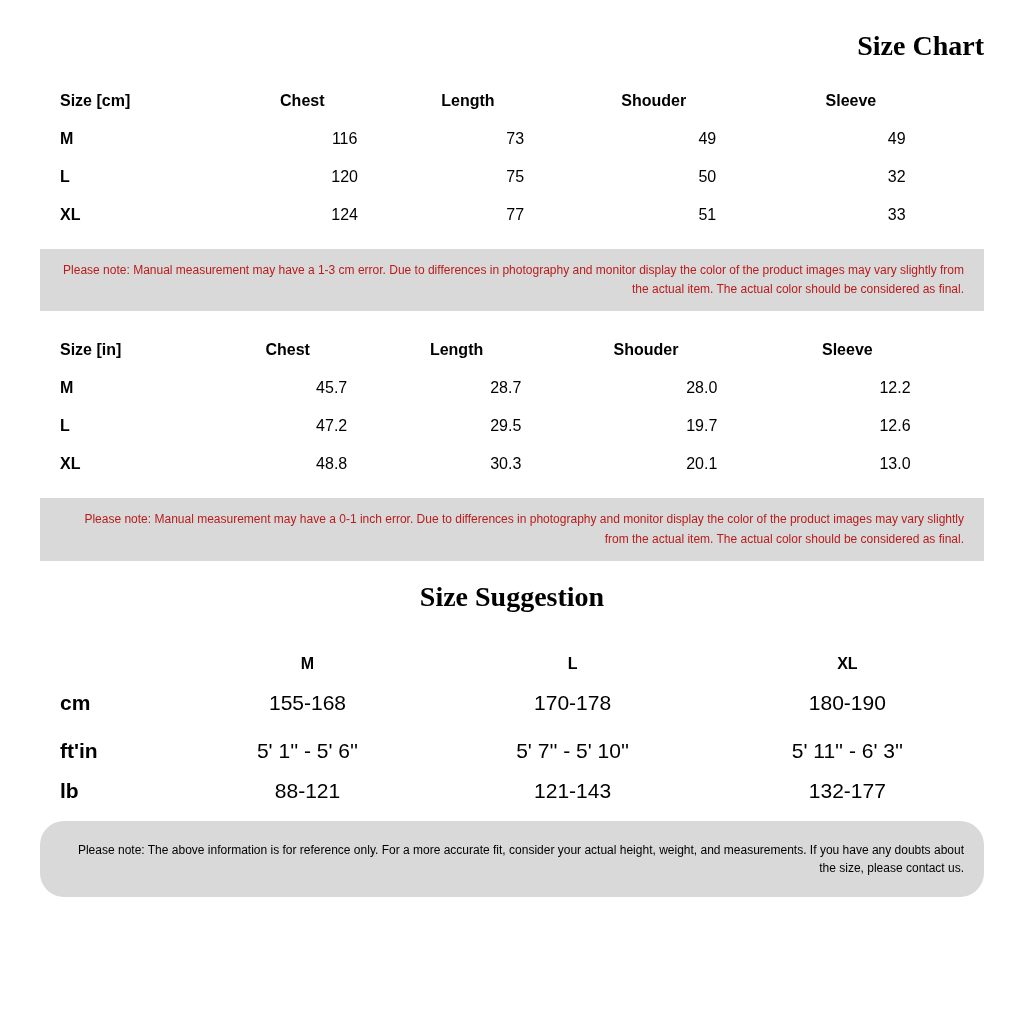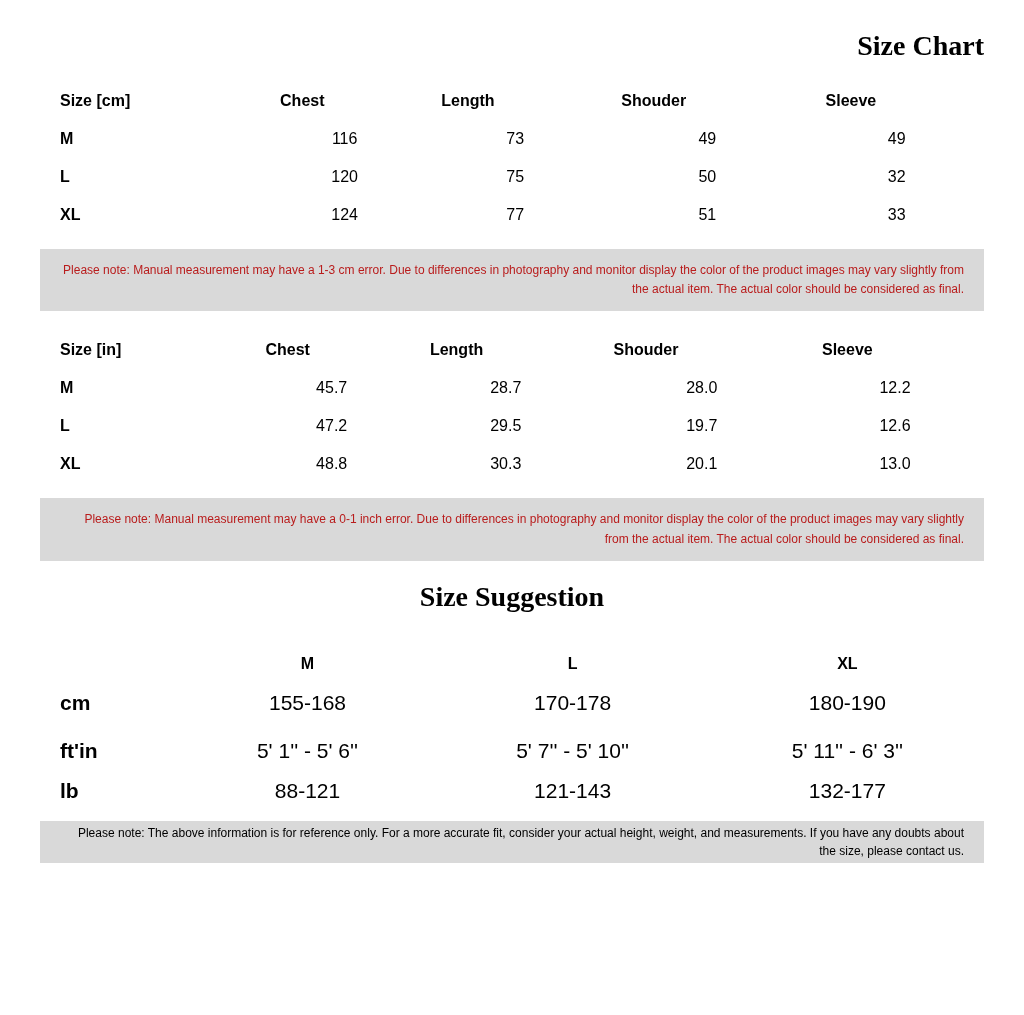--- a/index.html
+++ b/index.html
@@ -105,12 +105,13 @@
 
     .note-box-bottom {
       background-color: #d9d9d9;
-      padding: 3px 20px;
+      padding: 20px 20px;
       text-align: right;
       font-size: 12px;
       color: #000;
       margin-top: 10px;
       line-height: 1.5;
+      border-radius: 24px;
     }
 
     .spacer-row td {

